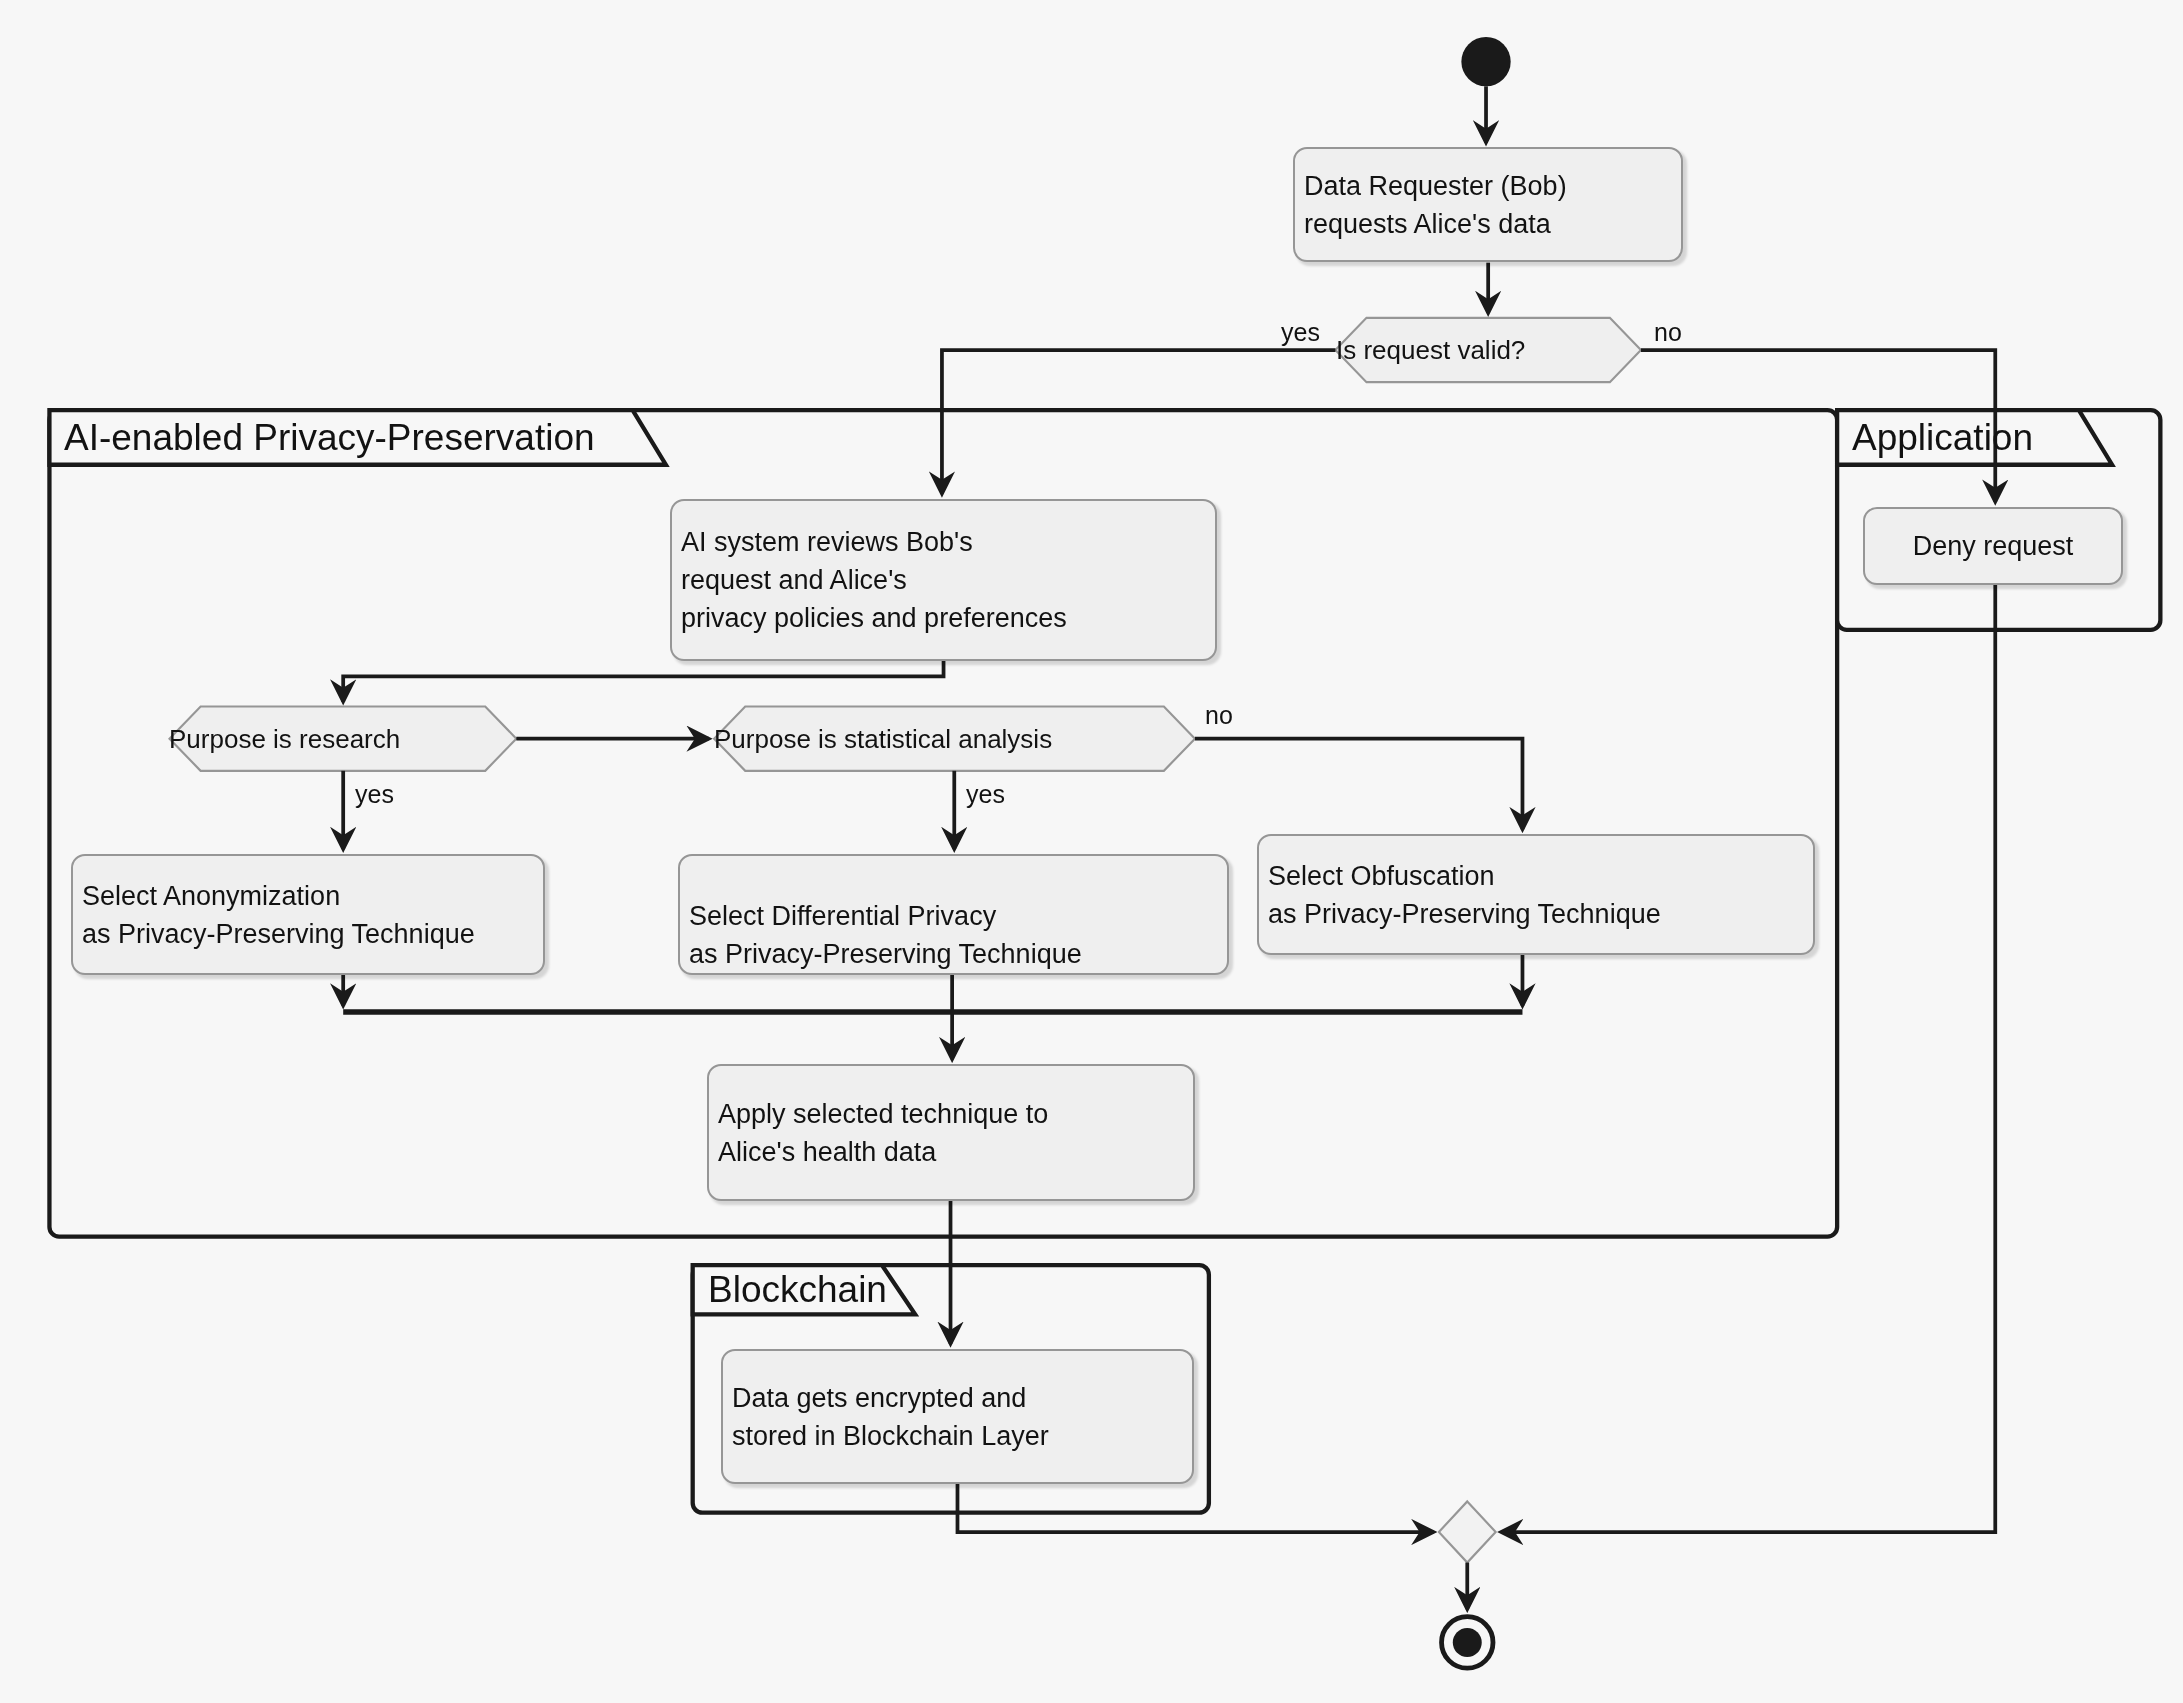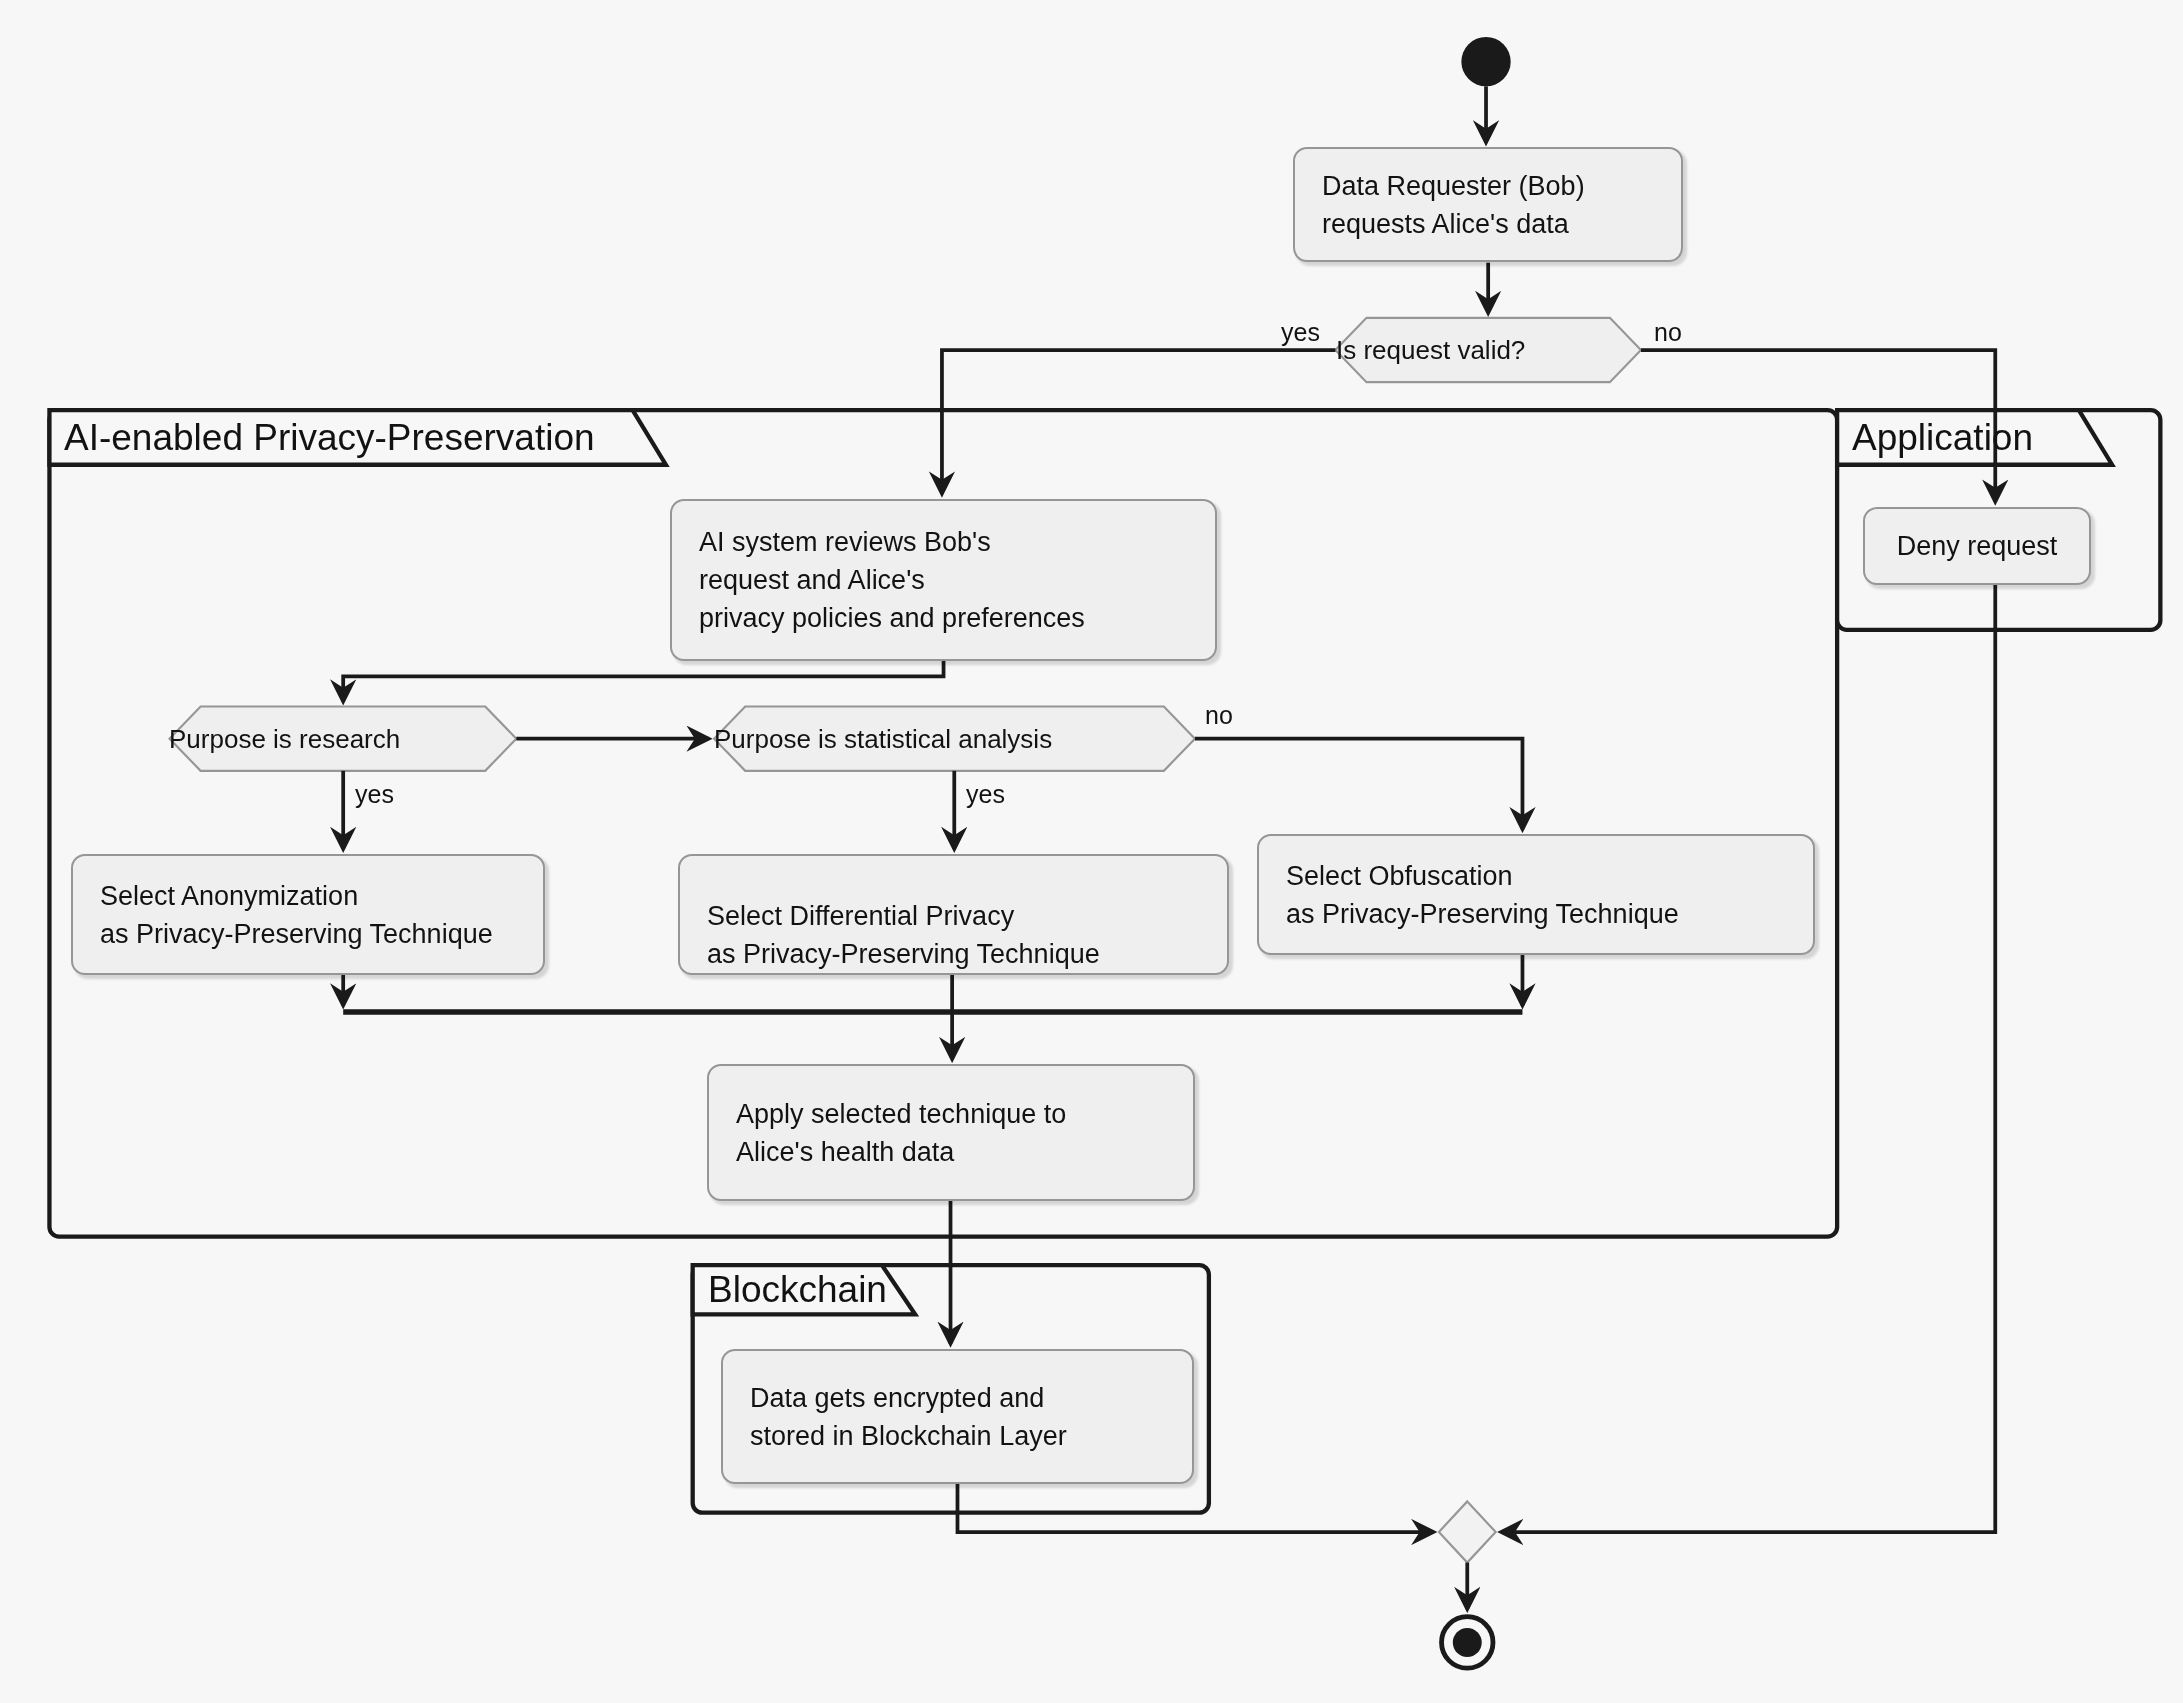--- a/index.html
+++ b/index.html
@@ -18,7 +18,7 @@
     border-radius: 14px;
     box-shadow: 3.2px 3.8px 2.7px rgba(0,0,0,0.14);
     display: flex; align-items: center;
-    padding: 0 27px;
+    padding: 0 9px;
     font-size: 27px; line-height: 38px;
     white-space: pre-line;
     box-sizing: border-box;

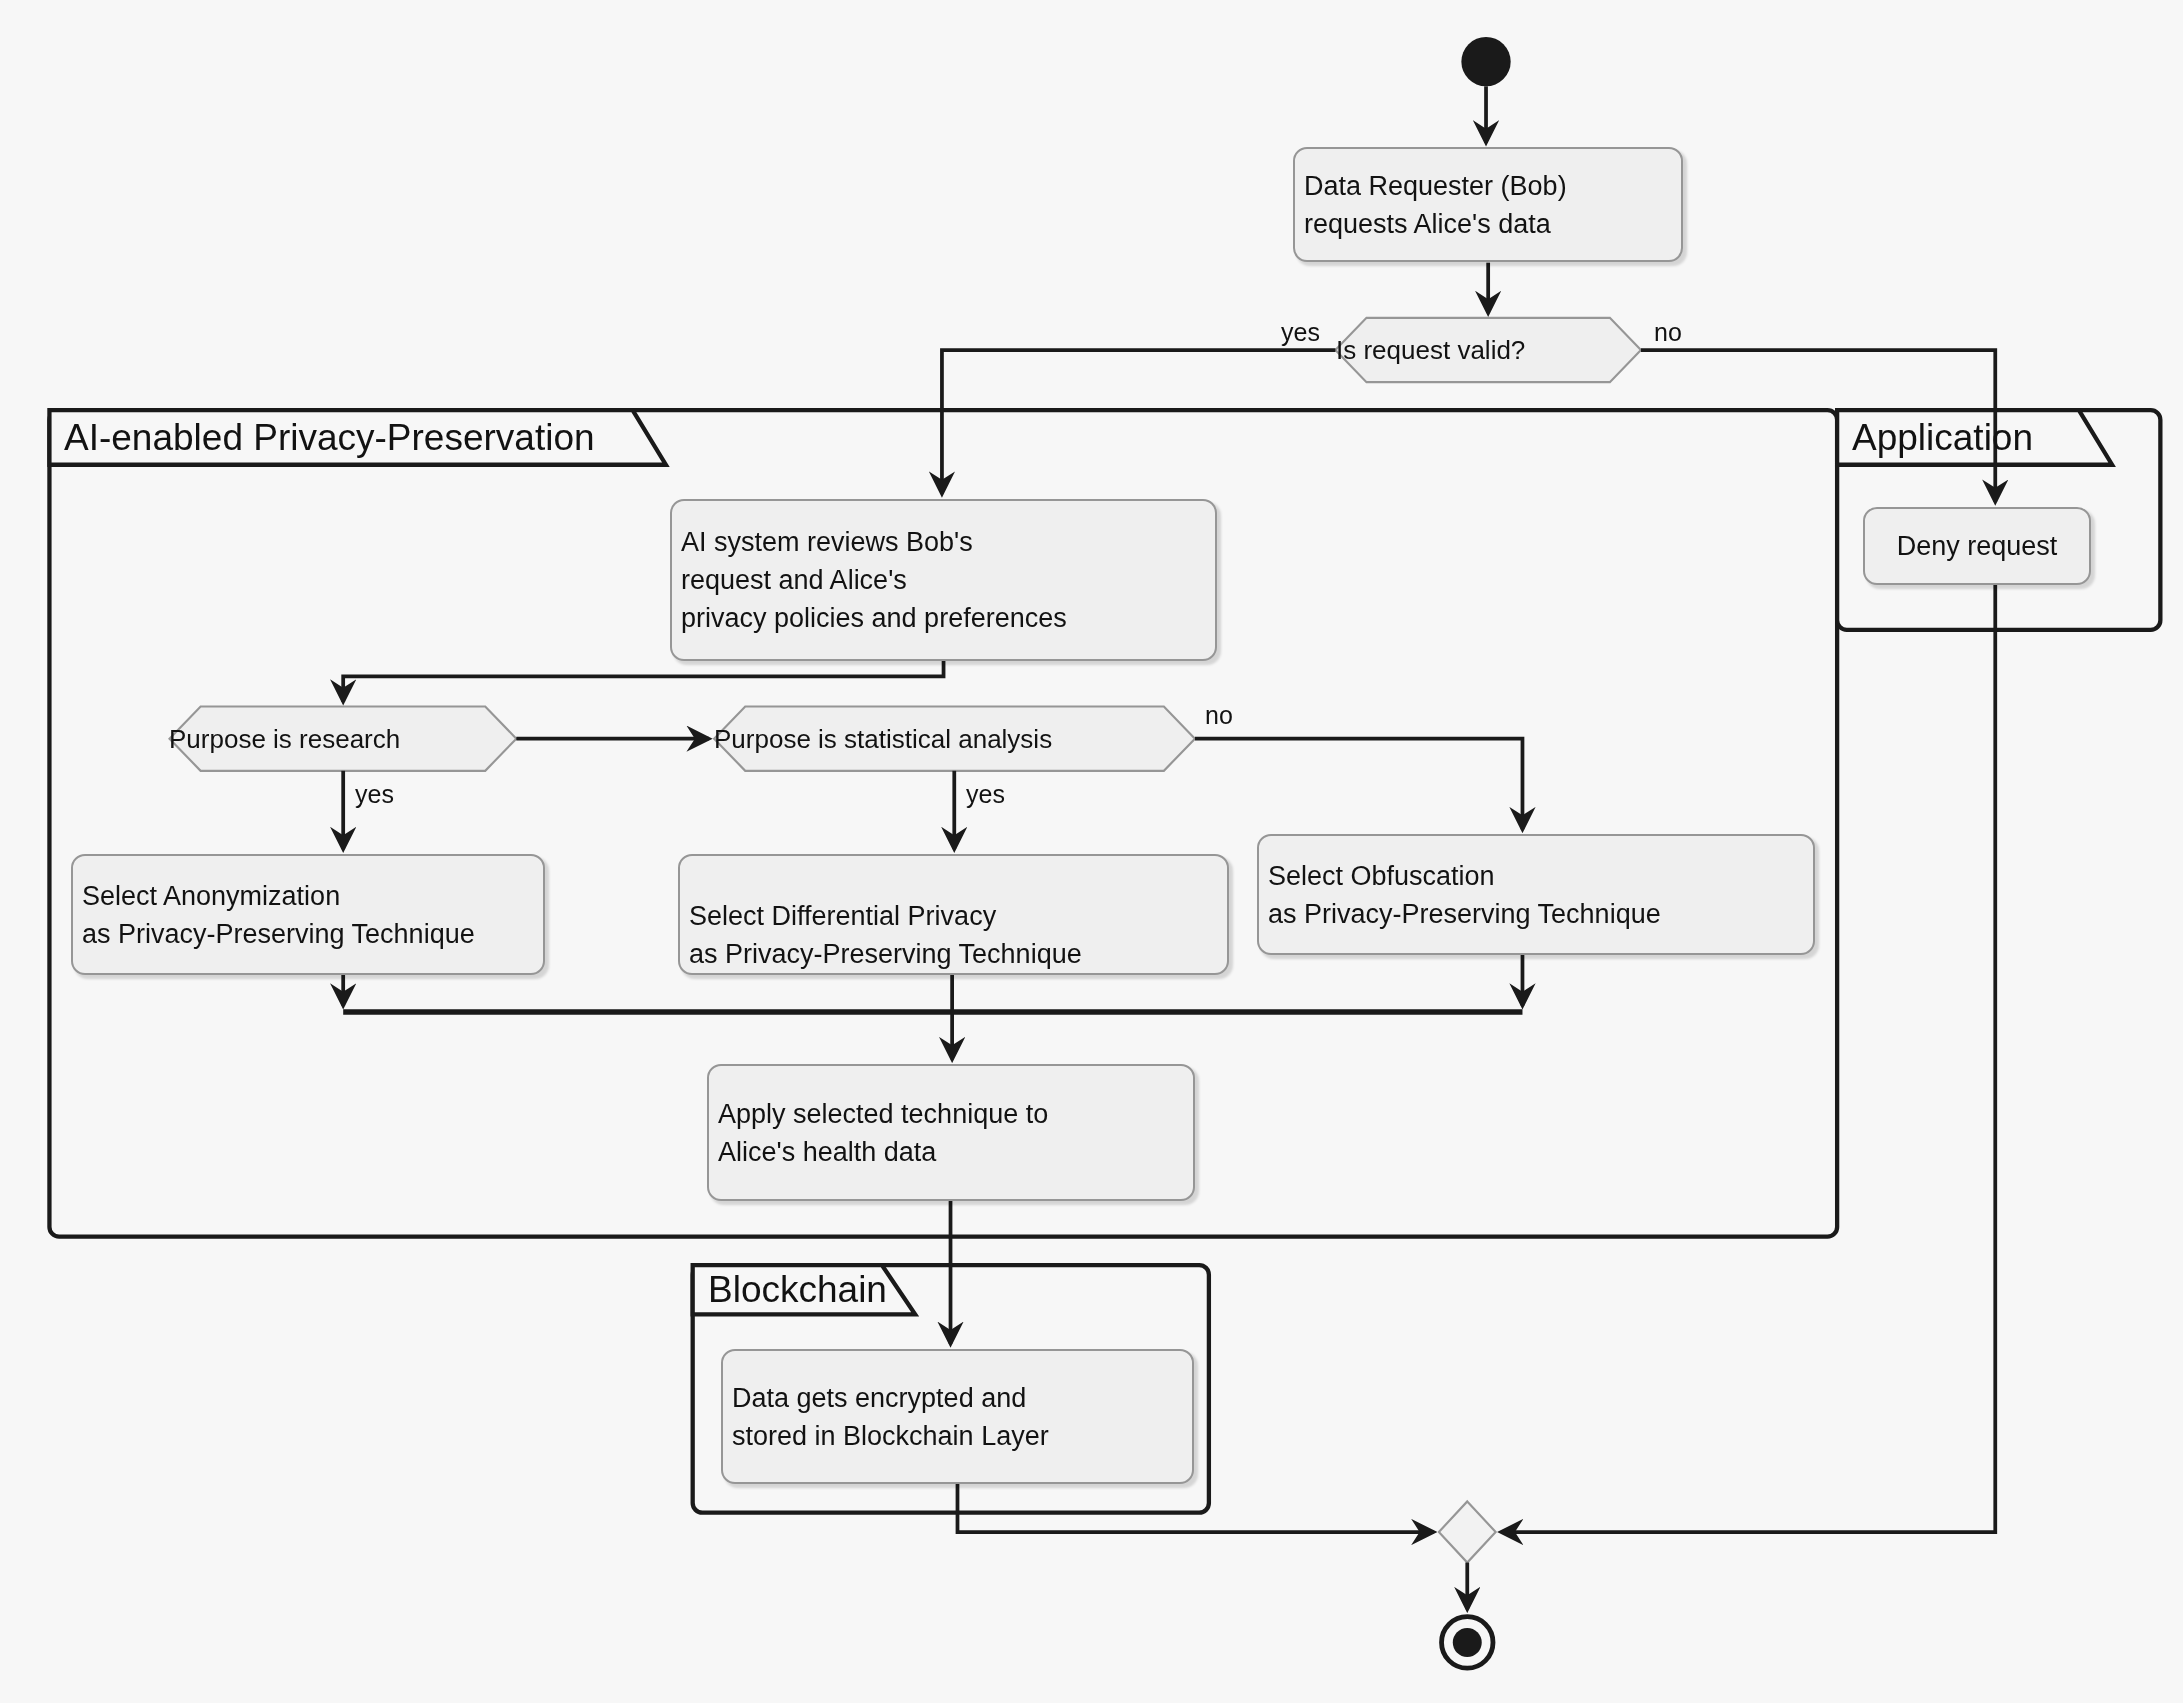--- a/index.html
+++ b/index.html
@@ -129,7 +129,7 @@
     <span>Data gets encrypted and
 stored in Blockchain Layer</span>
   </div>
-  <div class="action center" style="left:1863px; top:507px; width:228px; height:78px;">
+  <div class="action center" style="left:1863px; top:507px; width:260px; height:78px;">
     <span>Deny request</span>
   </div>
 

